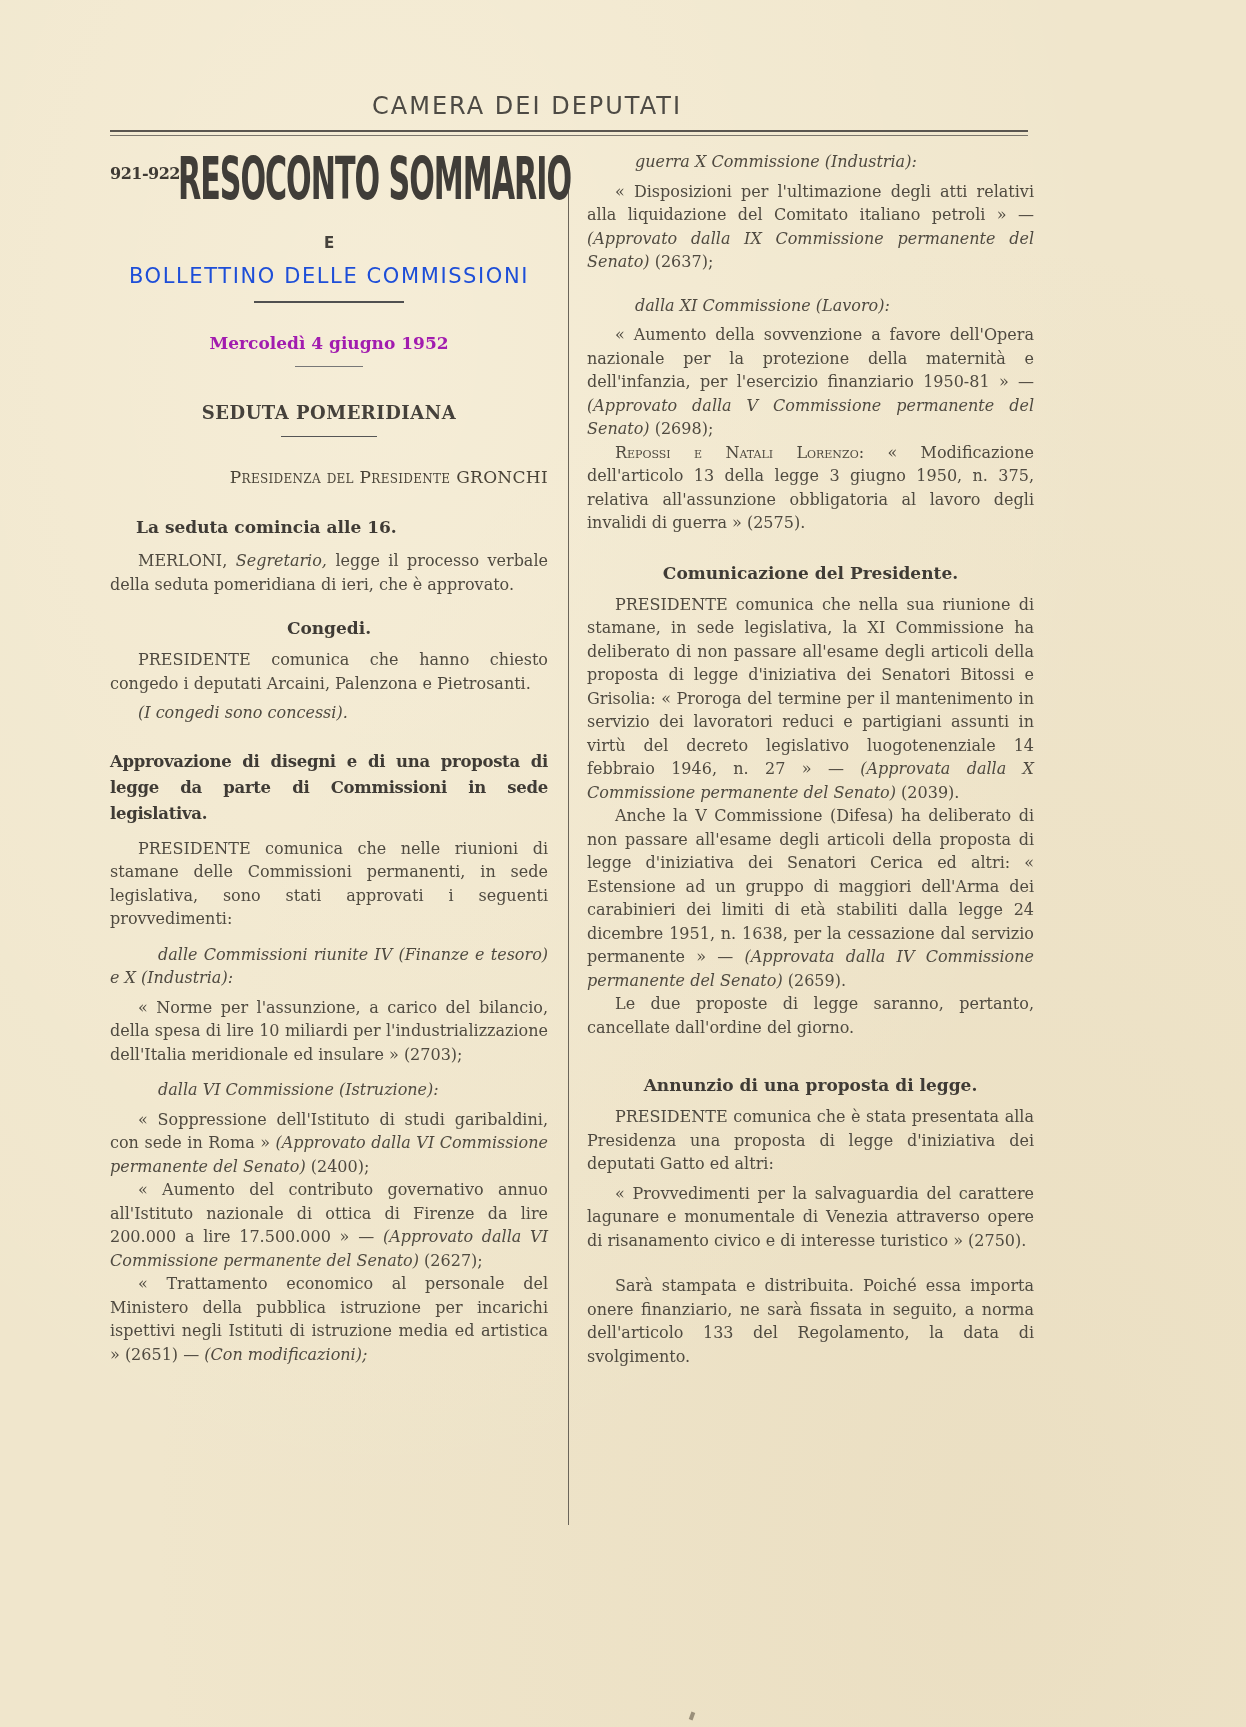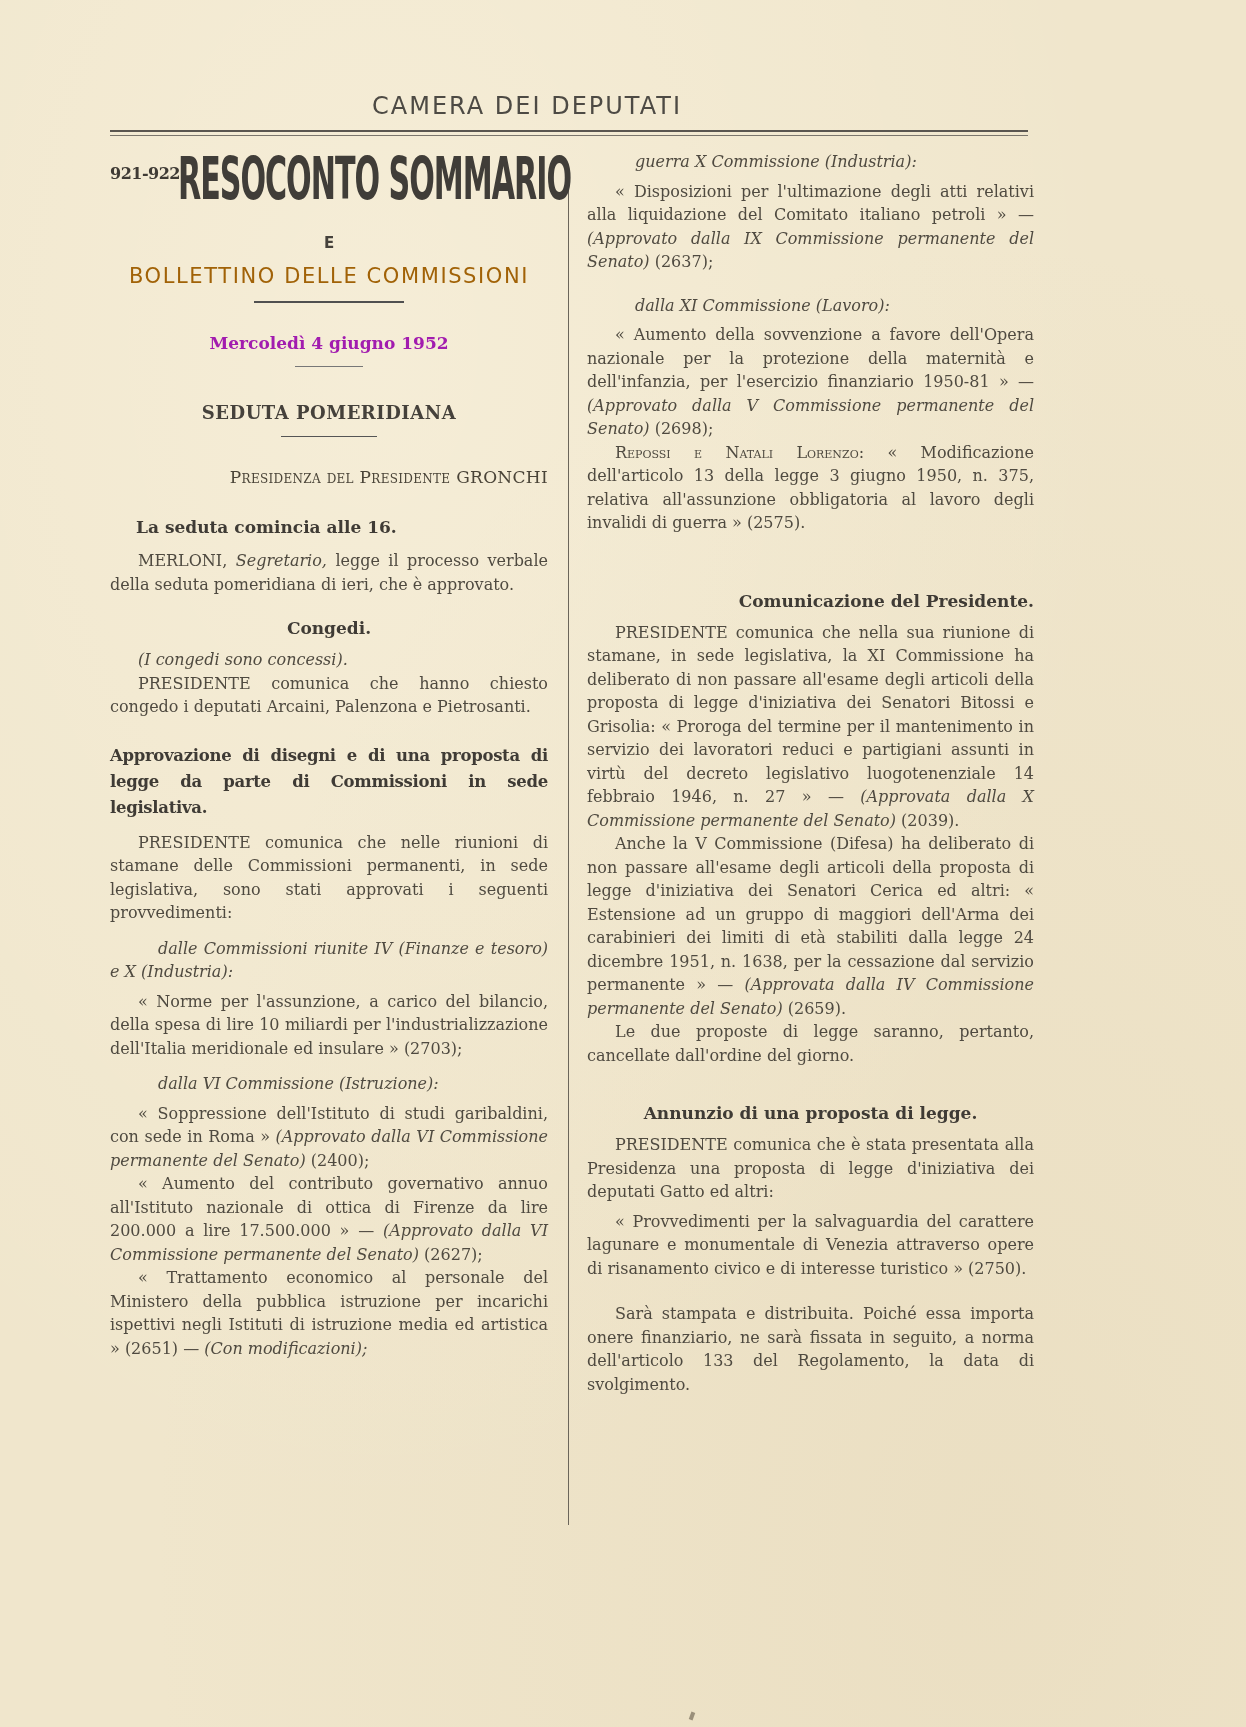--- a/index.html
+++ b/index.html
@@ -58,7 +58,7 @@
     }
     .bulletin {
       text-align: center; font-family: "DejaVu Sans", sans-serif;
-      font-size: 21px; letter-spacing: 1.6px; margin-top: 12px; color: #a16207;
+      font-size: 21px; letter-spacing: 1.6px; margin-top: 12px; color: #1d4ed8;
     }
     .rule-center { height: 2px; background: #505050; margin: 13px auto 0; }
     .r1 { width: 150px; }

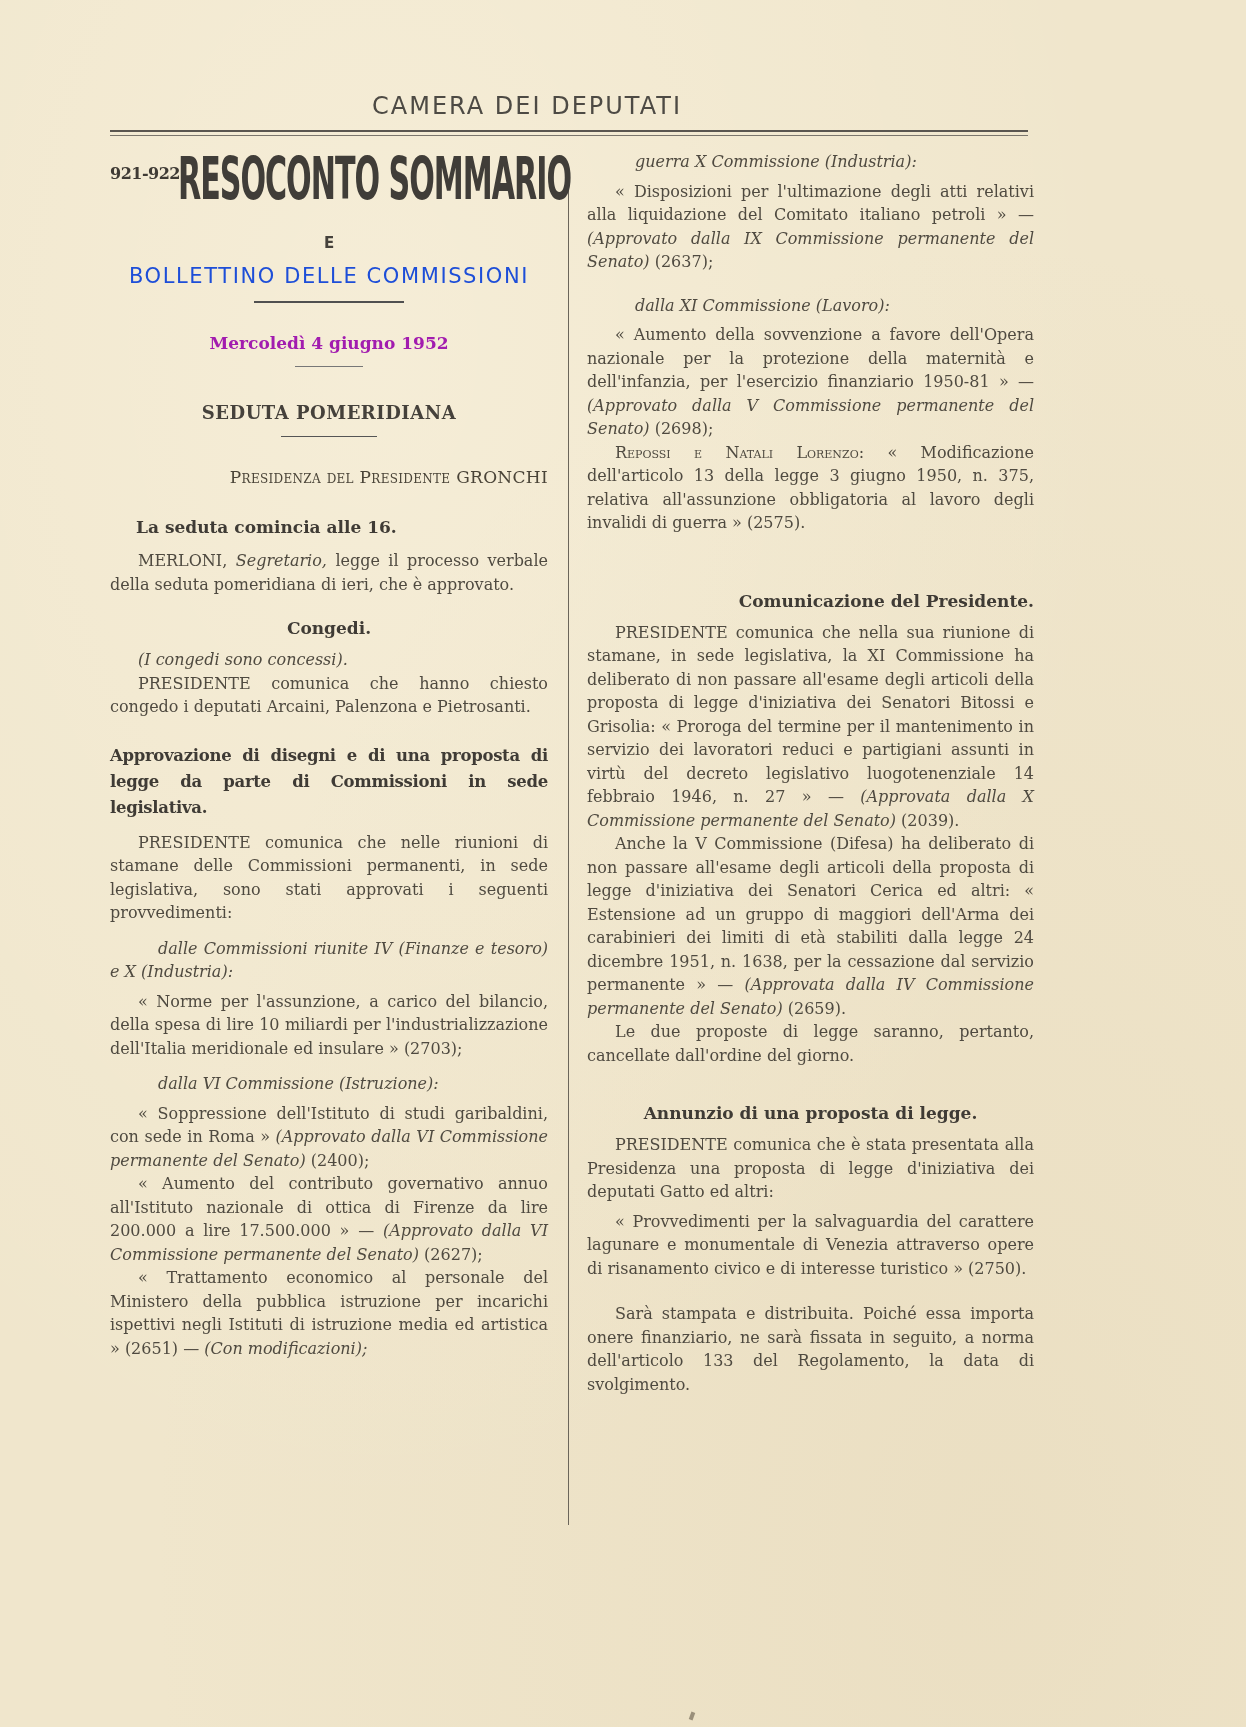--- a/index.html
+++ b/index.html
@@ -196,7 +196,7 @@
     <span>« Modificazione dell'articolo 13 della legge 3 giugno 1950, n. 375, relativa all'assunzione obbligatoria al lavoro degli invalidi di guerra » (2575).</span>
   </p>
 
-  <div class="section-head" style="margin-top:56px;text-align:right;">Comunicazione del Presidente.</div>
+  <div class="section-head" style="margin-top:28px;">Comunicazione del Presidente.</div>
   <p class="indent">
     <span>PRESIDENTE</span>
     <span>comunica che nella sua riunione di stamane, in sede legislativa, la XI Commissione ha deliberato di non passare all'esame degli articoli della proposta di legge d'iniziativa dei Senatori Bitossi e Grisolia: « Proroga del termine per il mantenimento in servizio dei lavoratori reduci e partigiani assunti in virtù del decreto legislativo luogotenenziale 14 febbraio 1946, n. 27 » —</span>

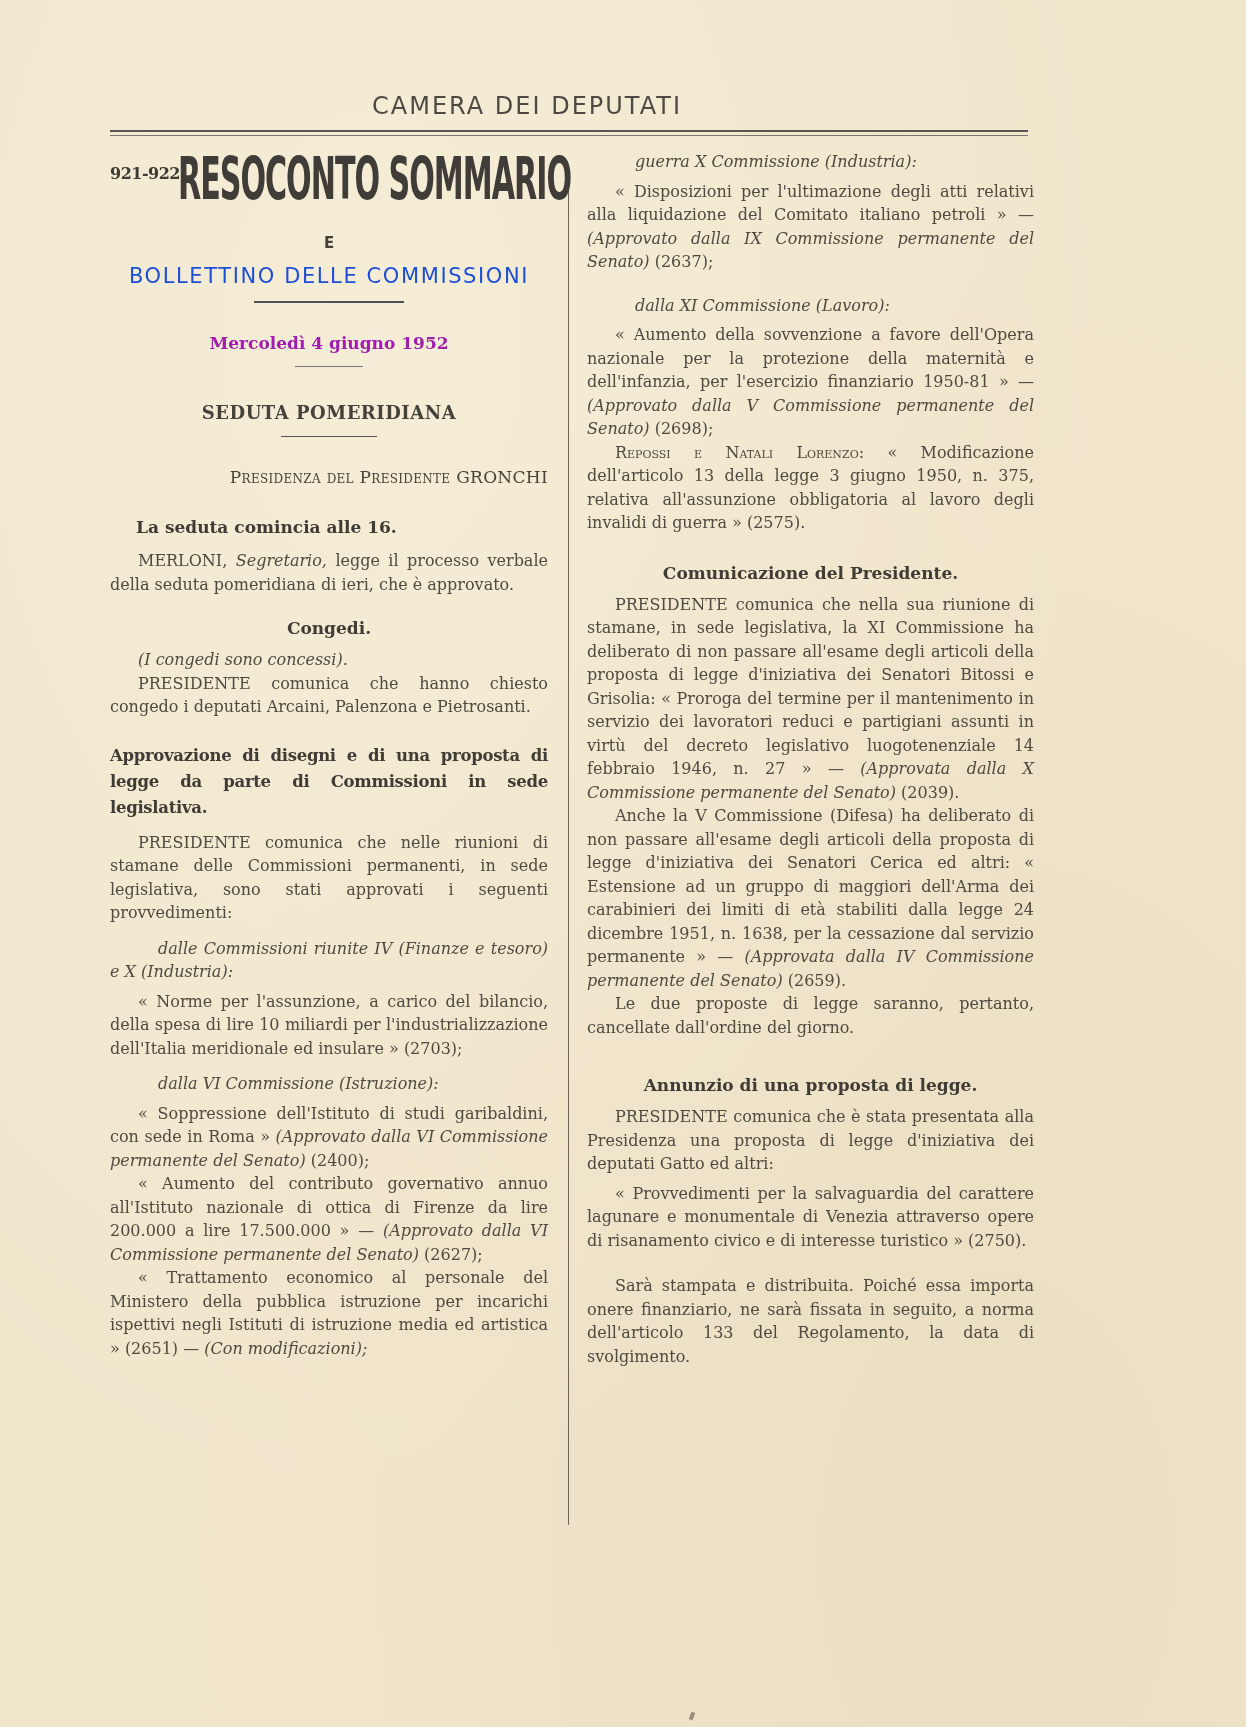--- a/index.html
+++ b/index.html
@@ -145,11 +145,11 @@
   </p>
 
   <div class="section-head">Congedi.</div>
+  <p class="indent">
+    <span>PRESIDENTE</span>
+    <span>comunica che hanno chiesto congedo i deputati Arcaini, Palenzona e Pietrosanti.</span>
+  </p>
   <p class="indent gap-s"><i>(I congedi sono concessi).</i></p>
-  <p class="indent">
-    <span>PRESIDENTE</span>
-    <span>comunica che hanno chiesto congedo i deputati Arcaini, Palenzona e Pietrosanti.</span>
-  </p>
 
   <div class="section-head justified">Approvazione di disegni e di una proposta di legge da parte di Commissioni in sede legislativa.</div>
   <p class="indent">

